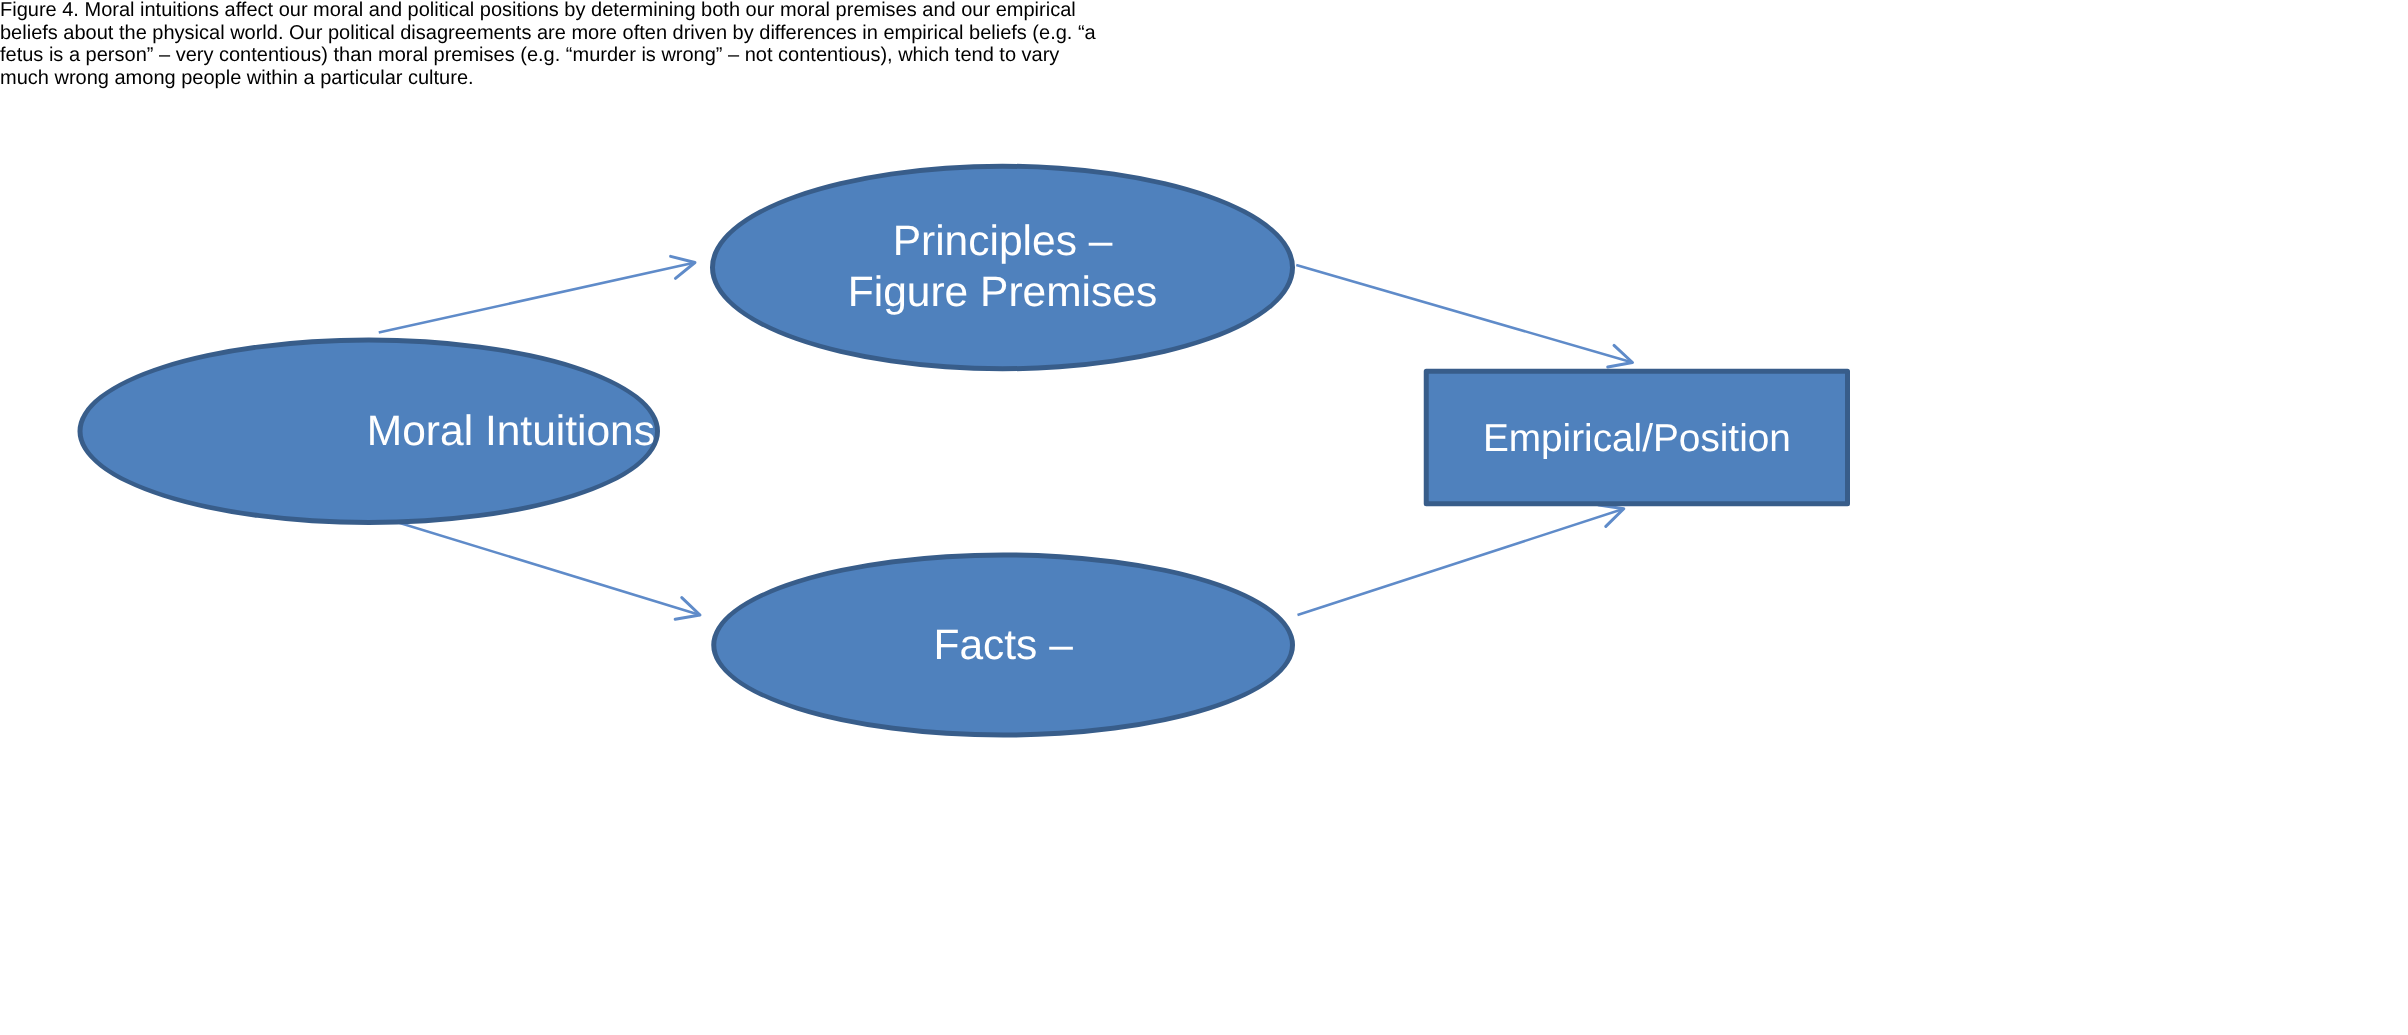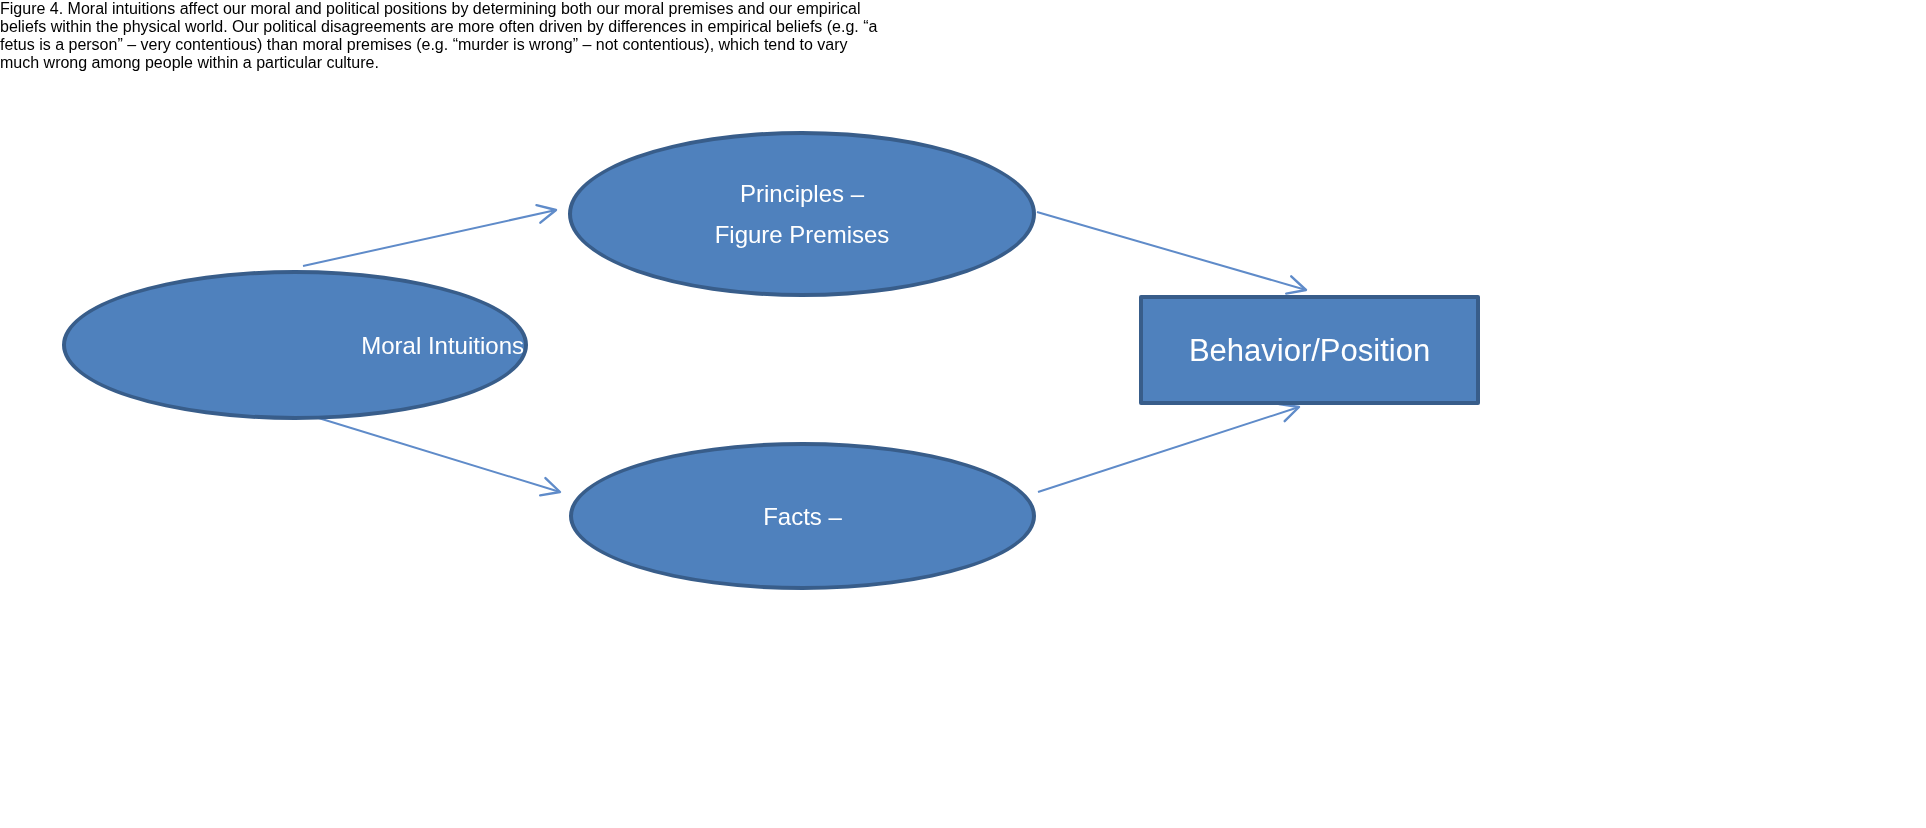--- a/index.html
+++ b/index.html
@@ -65,7 +65,7 @@
   <p class="caption">
     </p>
     <div>Figure 4. Moral intuitions affect our moral and political positions by determining both our moral premises and our empirical</div>
-    <div>beliefs within the physical world. Our political disagreements are more often driven by differences in empirical beliefs (e.g. “a</div>
+    <div>beliefs about the physical world. Our political disagreements are more often driven by differences in empirical beliefs (e.g. “a</div>
     <div>fetus is a person” – very contentious) than moral premises (e.g. “murder is wrong” – not contentious), which tend to vary</div>
     <div>much wrong among people within a particular culture.</div>
   <p></p>

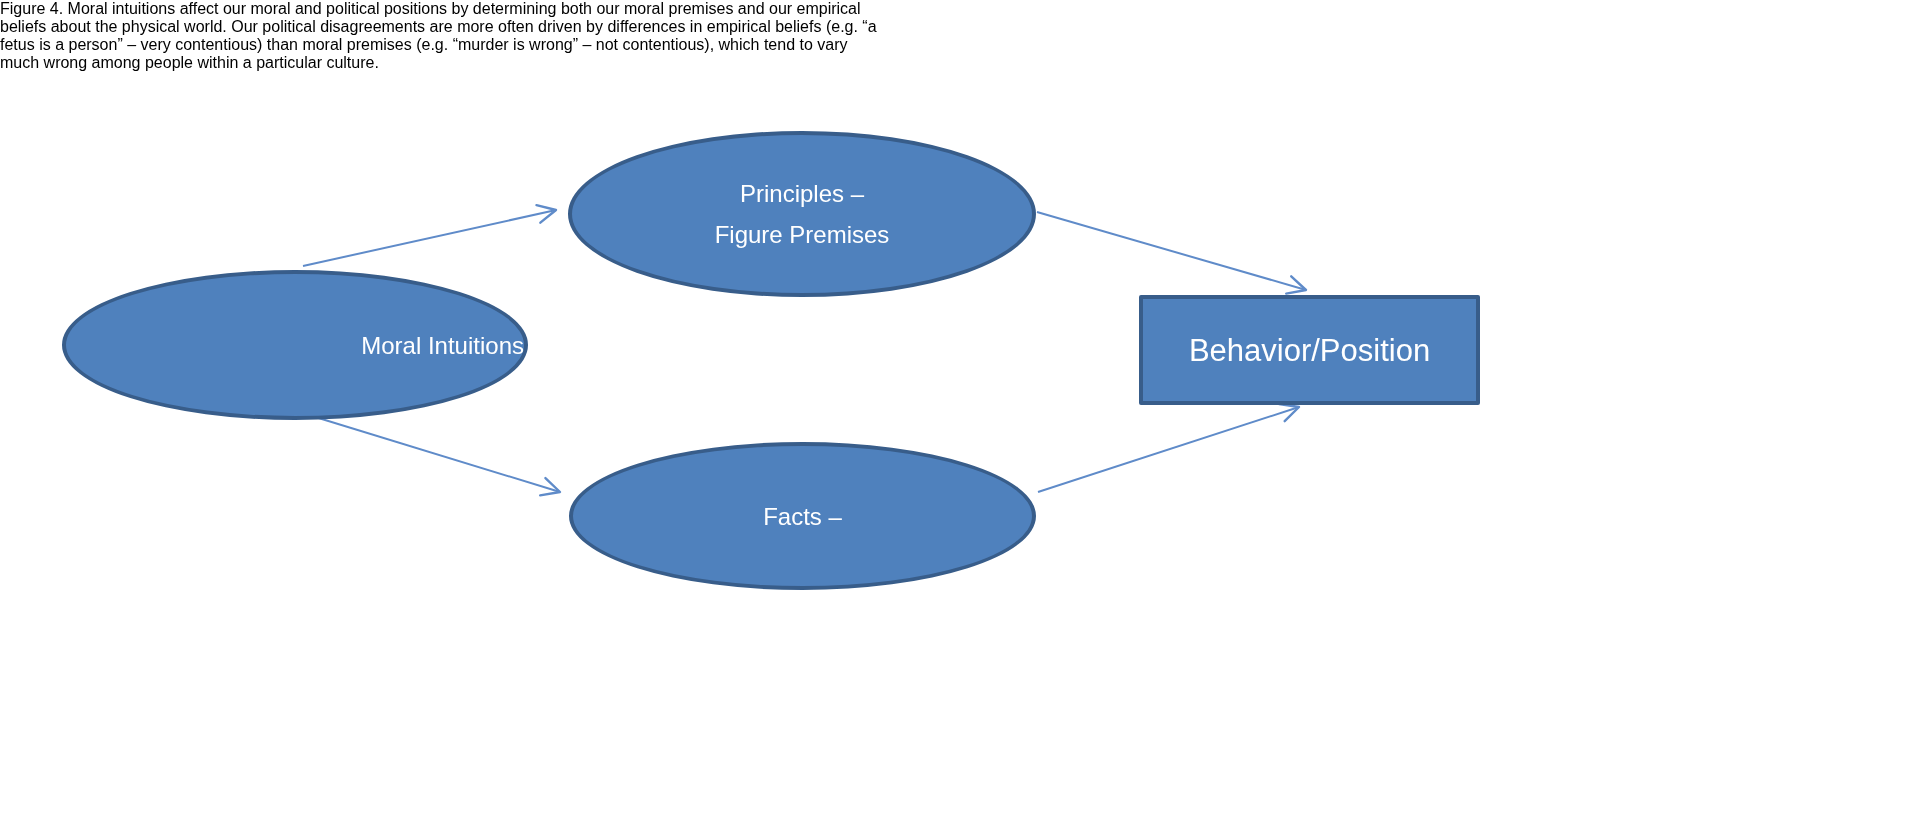--- a/index.html
+++ b/index.html
@@ -14,7 +14,7 @@
     border:4px solid var(--node-border,#385d8a);
     color:var(--node-text,#ffffff);
     display:flex;flex-direction:column;align-items:center;justify-content:center;
-    font-size:24px;line-height:41px;text-align:center;
+    font-size:34px;line-height:41px;text-align:center;
   }
   .ellipse{border-radius:50%;}
   .rectangle{border-radius:2px;}

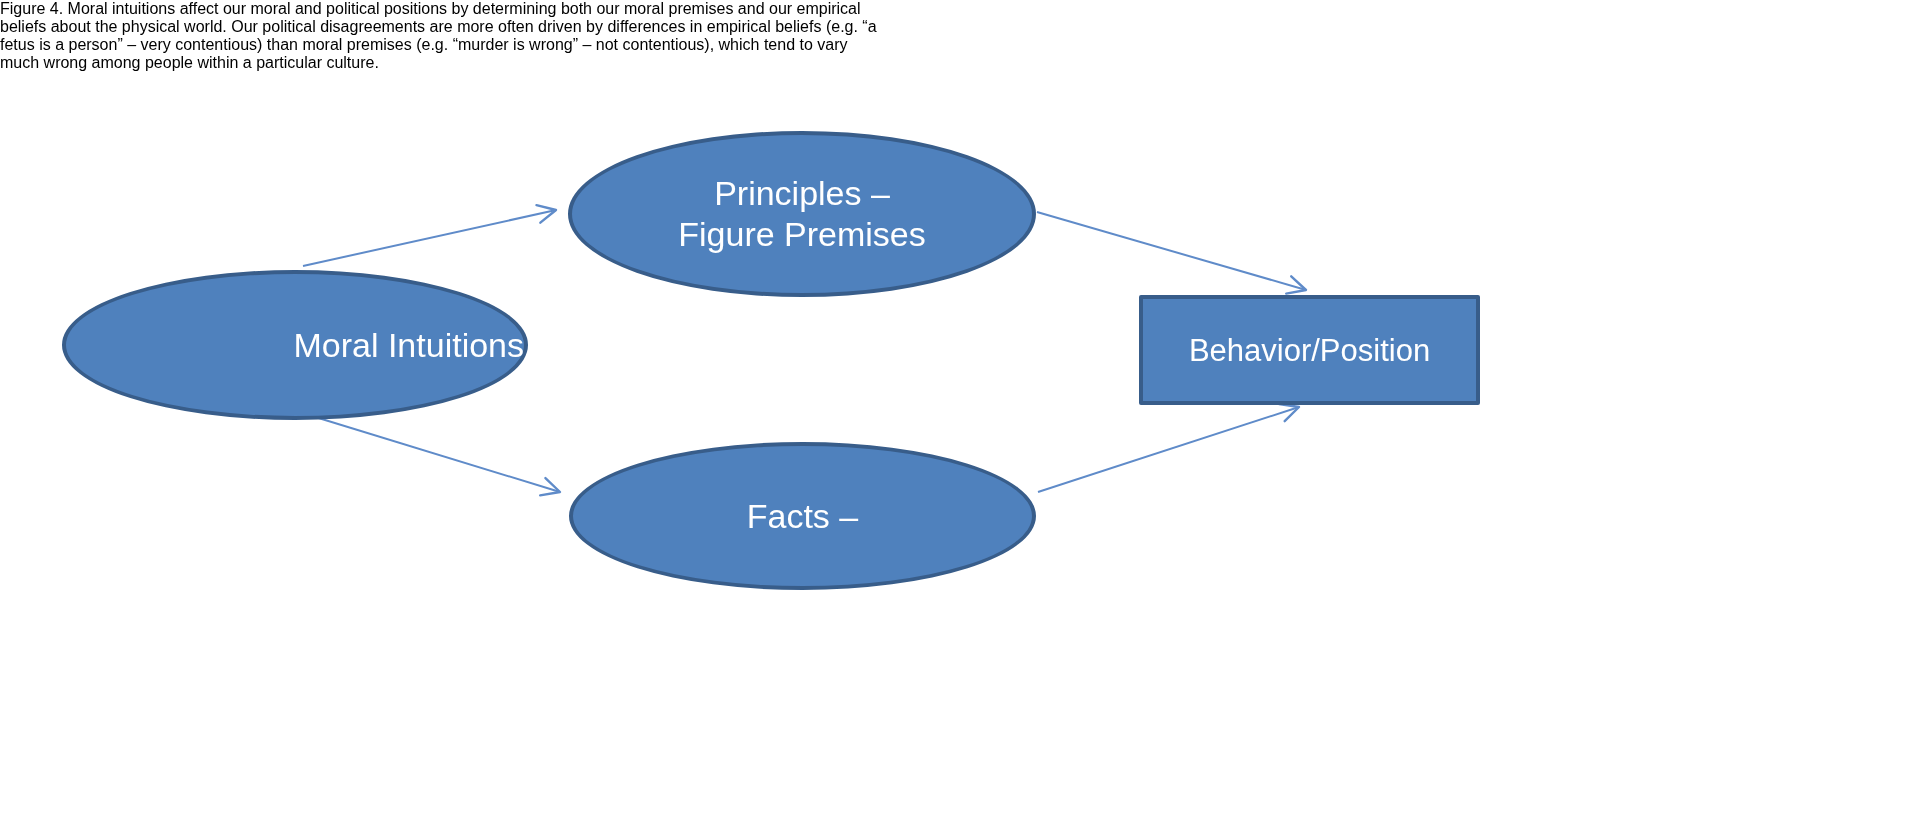--- a/index.html
+++ b/index.html
@@ -59,7 +59,7 @@
   </div>
 
   <div class="node rectangle" id="node-behavior">
-    <span>Behavior/Position</span>
+    <span>Empirical/Position</span>
   </div>
 
   <p class="caption">

